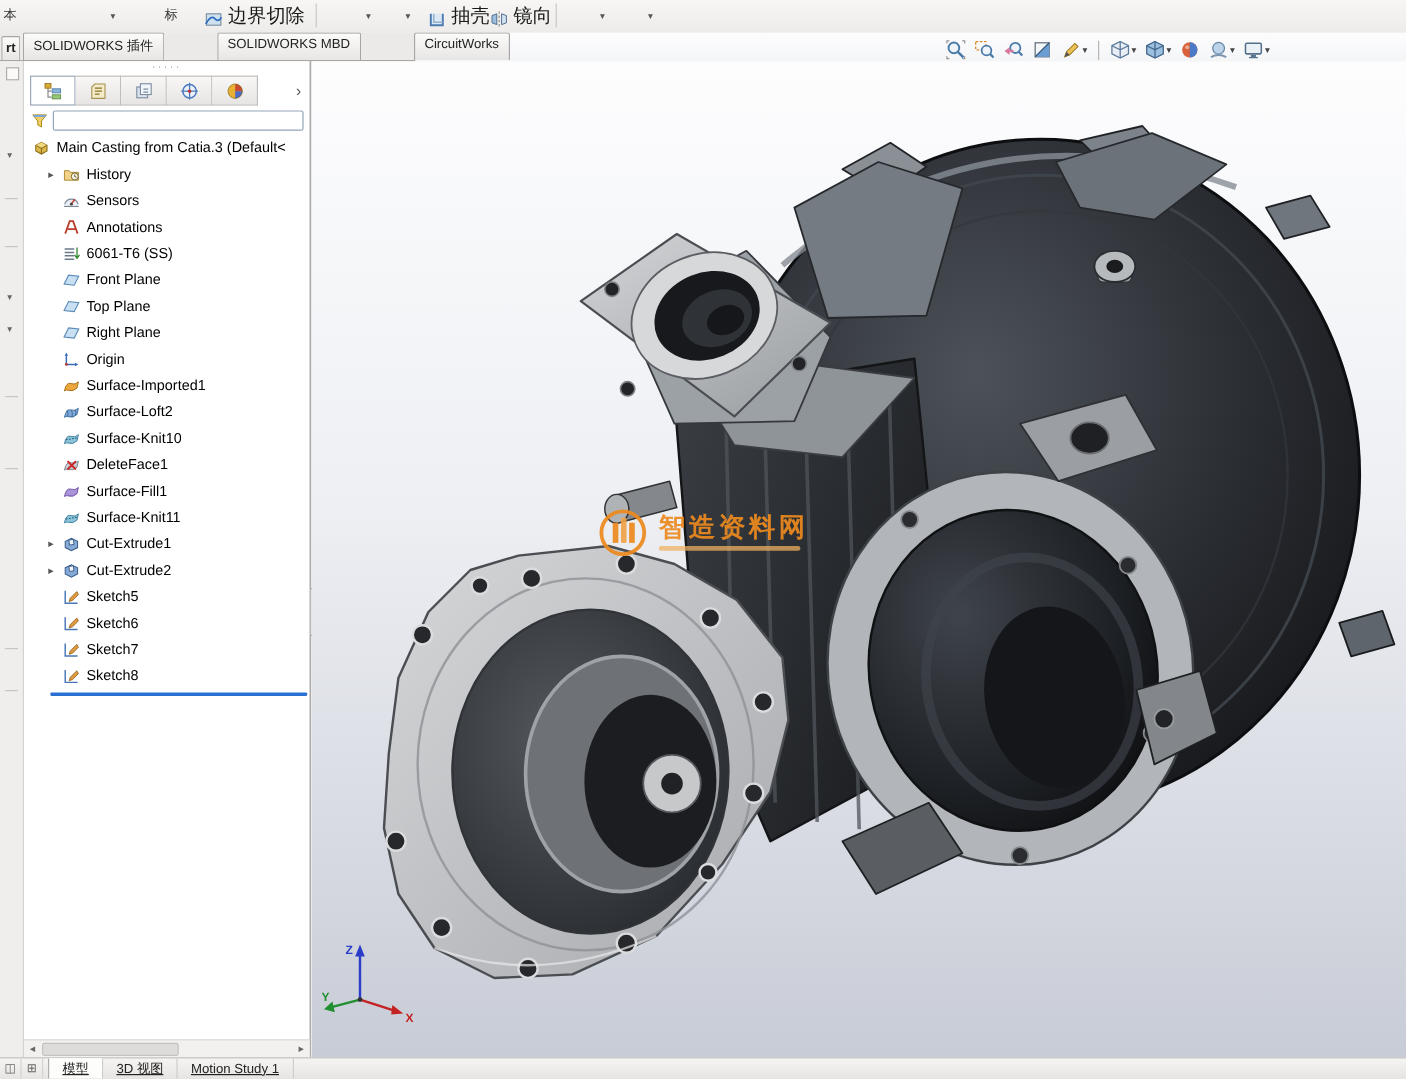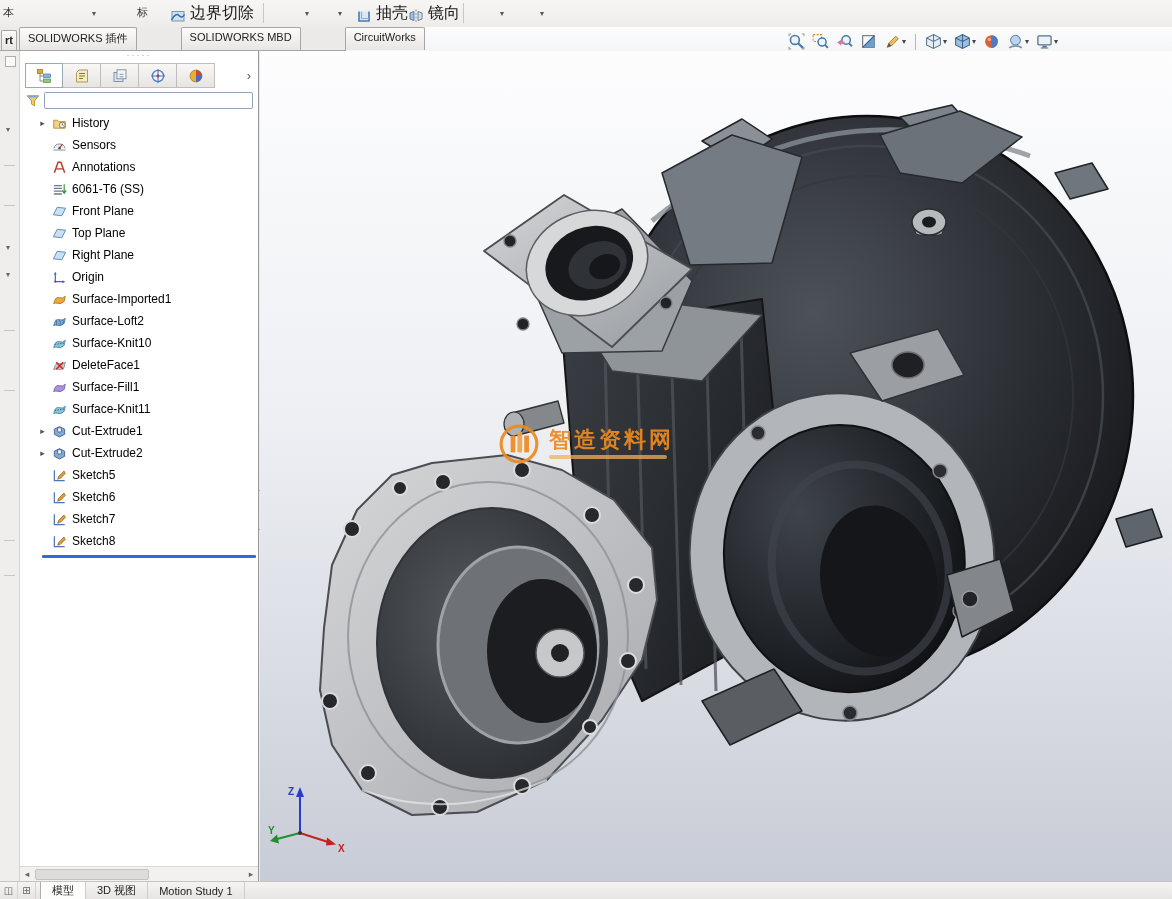--- a/index.html
+++ b/index.html
@@ -400,6 +400,12 @@
       <input class="filter-input" type="text" value="" style="">
     </div>
     <div class="tree">
+      <div class="tree-row root">
+        <svg class="tree-icon" width="15" height="15" viewBox="0 0 16 16">
+            <use href="#ic-part"></use>
+          </svg>
+        <span class="tree-label">Main Casting from Catia.3  (Default&lt;</span>
+      </div>
     <div class="tree-row child">
           <span class="tree-arrow">▸</span>
           <svg viewBox="0 0 16 16" width="15" height="15" class="tree-icon">

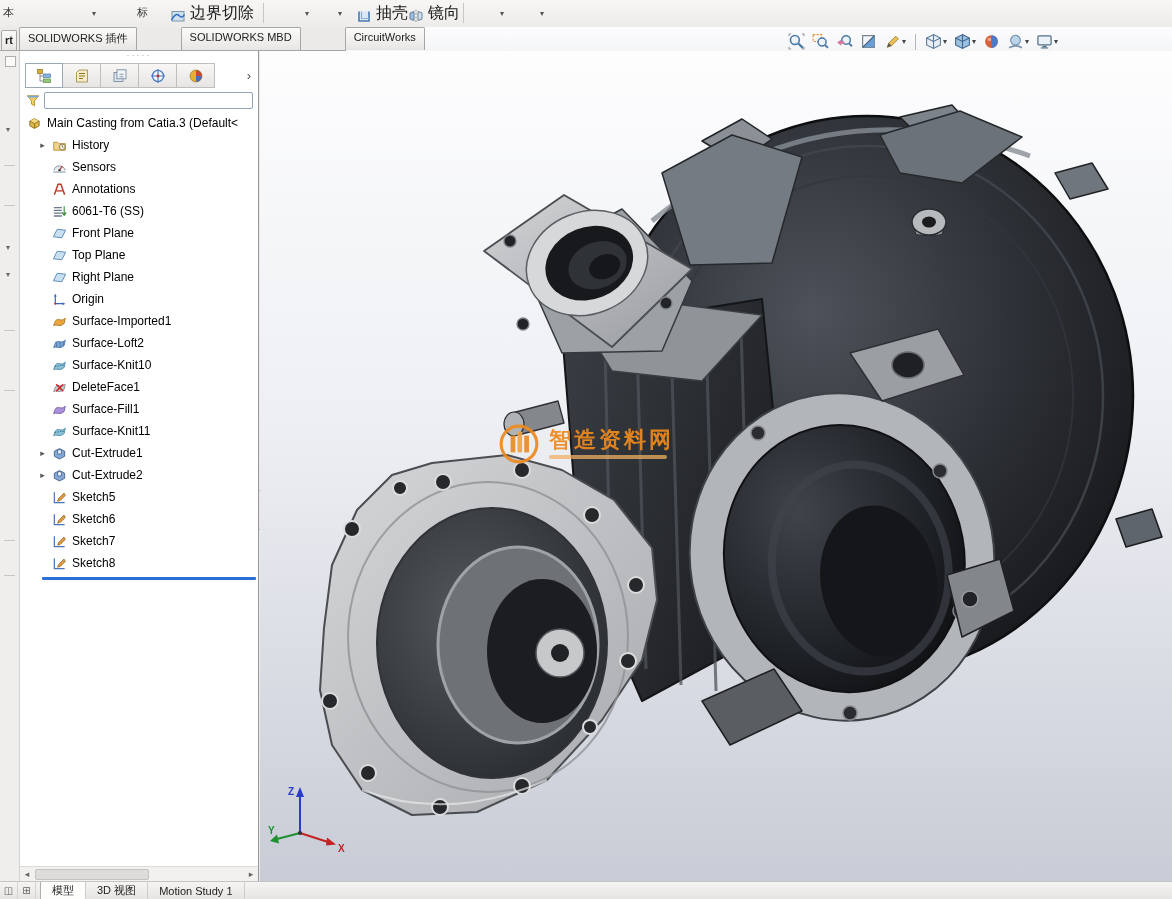--- a/index.html
+++ b/index.html
@@ -88,7 +88,7 @@
   .bb-ico { width:17px; display:flex; align-items:center; justify-content:center; color:#666; font-size:10px;
             border-right:1px solid #d6d4d2; }
   .bb-tabs { display:flex; margin-left:4px; }
-  .bb-tab { padding:4px 11px; display:flex; align-items:center; color:#222; border-right:1px solid #cfcdcb; }
+  .bb-tab { padding:4px 11px; display:flex; align-items:center; color:#222; border-right:1px solid #cfcdcb;text-decoration:underline; }
   .bb-tab.active { background:#fdfdfc; border-left:1px solid #b0aeac; box-shadow:inset 0 1px 0 #fff; }
 </style>
 </head>

